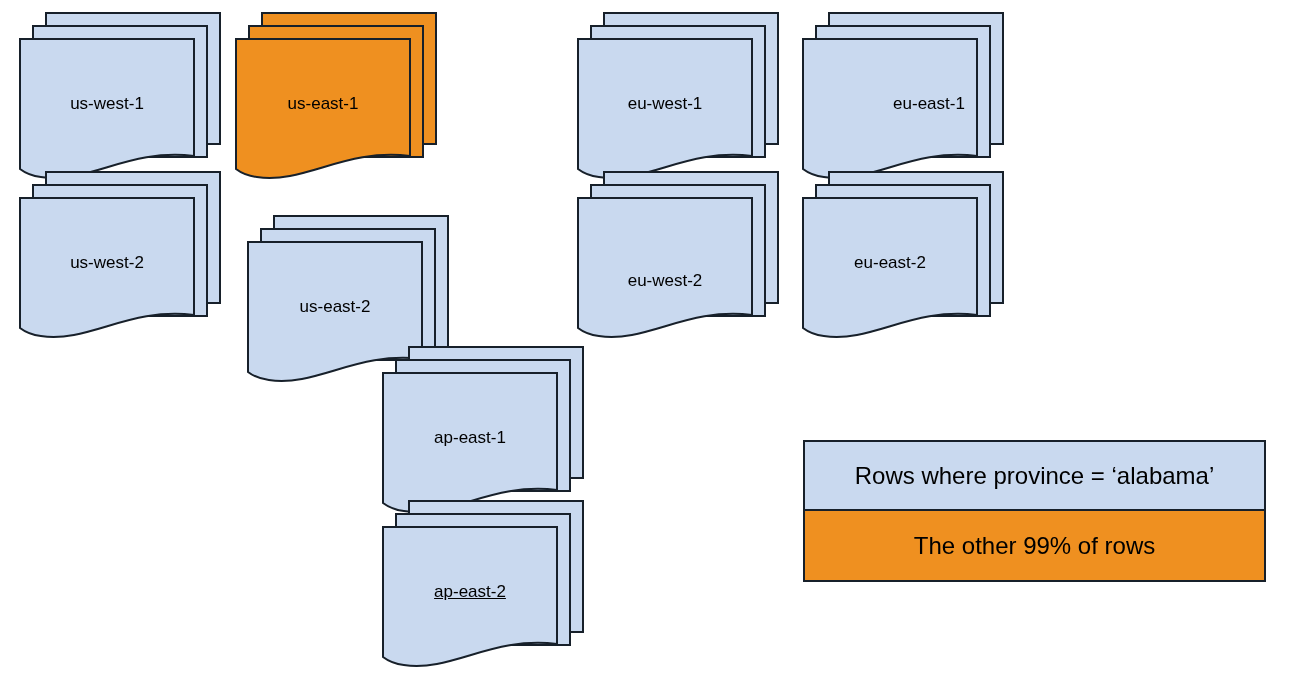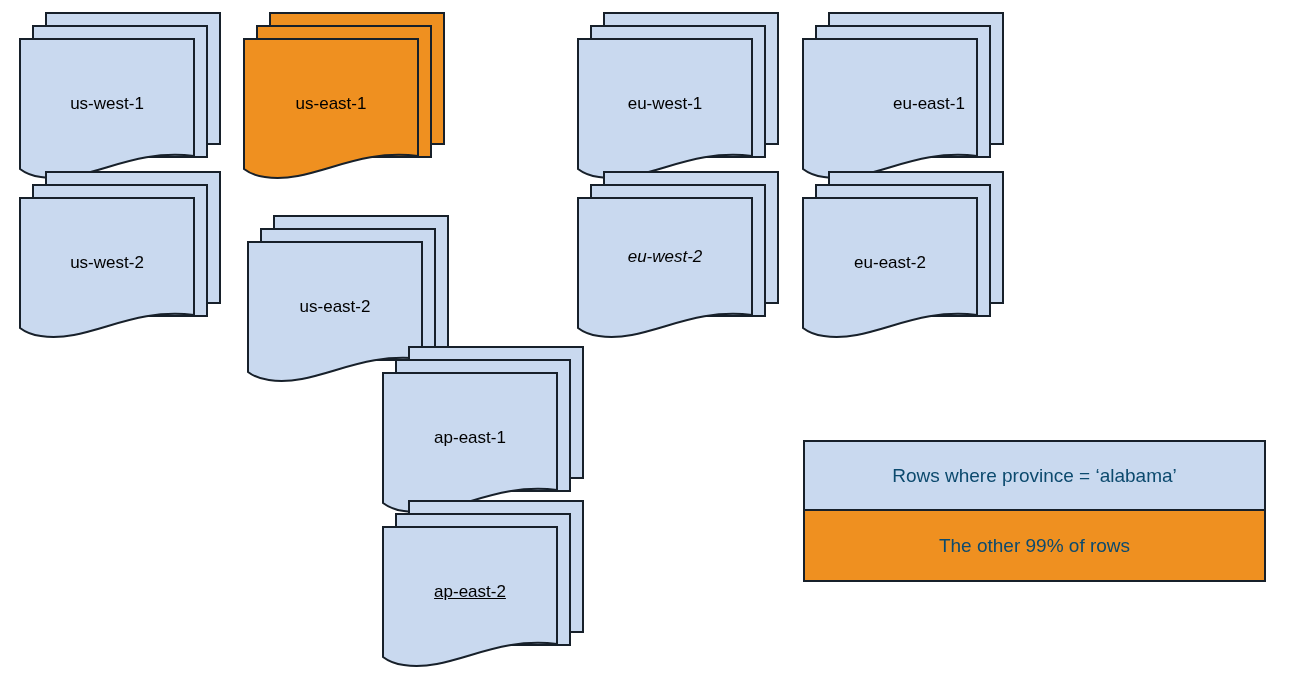--- a/index.html
+++ b/index.html
@@ -84,7 +84,7 @@
     </svg>
     <div class="stack-label" style="top: 82px;">us-west-1</div>
   </div>
-<div class="stack" style="left: 244px; top: 13px; border-radius: 7px;">
+<div class="stack" style="left: 236px; top: 13px; border-radius: 7px;">
     <svg viewBox="0 0 200 160" width="200" height="160">
       <path d="M0,0 L174,0 L174,131 L0,131 Z" transform="translate(26,0)" fill="#ef9020" stroke="#17202a" stroke-width="2" stroke-linejoin="miter"></path>
       <path d="M0,0 L174,0 L174,131 L0,131 Z" transform="translate(13,13)" fill="#ef9020" stroke="#17202a" stroke-width="2" stroke-linejoin="miter"></path>

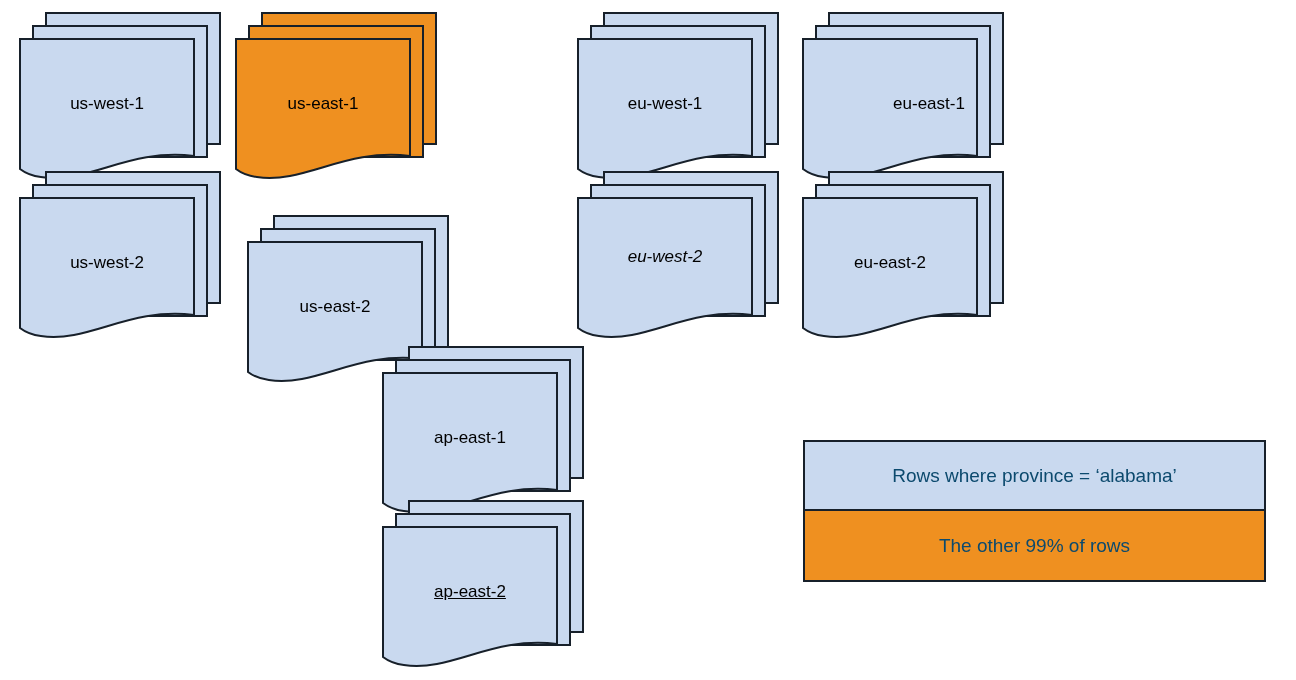--- a/index.html
+++ b/index.html
@@ -130,7 +130,7 @@
       <path d="M0,0 L174,0 L174,131 L0,131 Z" transform="translate(13,13)" fill="#c9d9ef" stroke="#17202a" stroke-width="2" stroke-linejoin="miter"></path>
       <path d="M0,0 L174,0 L174,117 C107.88,109 69.60000000000001,145 20.88,138 C12.180000000000001,137 5.22,134 0,130 Z" transform="translate(0,26)" fill="#c9d9ef" stroke="#17202a" stroke-width="2" stroke-linejoin="miter"></path>
     </svg>
-    <div class="stack-label" style="top: 76px; font-style: italic;">eu-west-2</div>
+    <div class="stack-label" style="top: 100px;">eu-west-2</div>
   </div>
 <div class="stack" style="left: 803px; top: 172px;">
     <svg viewBox="0 0 200 160" width="200" height="160">

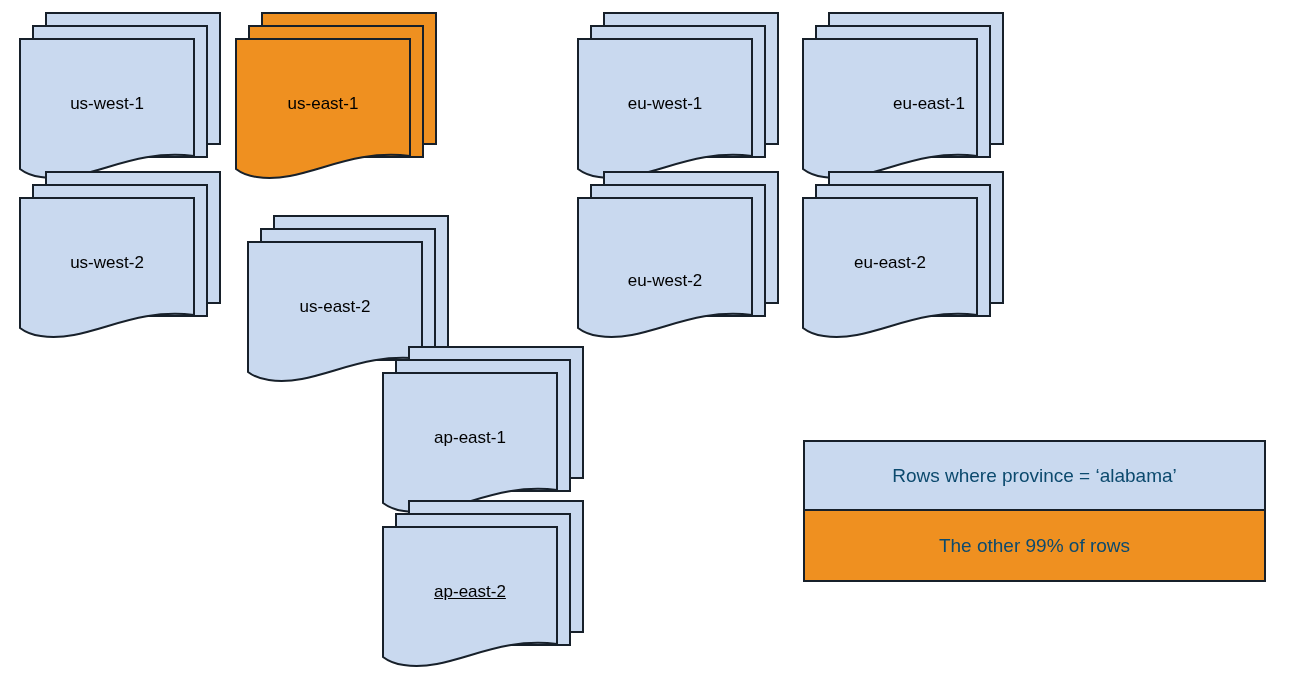--- a/index.html
+++ b/index.html
@@ -65,8 +65,8 @@
     display: flex;
     align-items: center;
     justify-content: center;
-    font-size: 19px;
-    color: #0c4a6e;
+    font-size: 24px;
+    color: #000000;
   }
   .legend-row.blue { background: #c9d9ef; border-bottom: 2px solid #17202a; }
   .legend-row.orange { background: #ef9020; text-align: center; }

